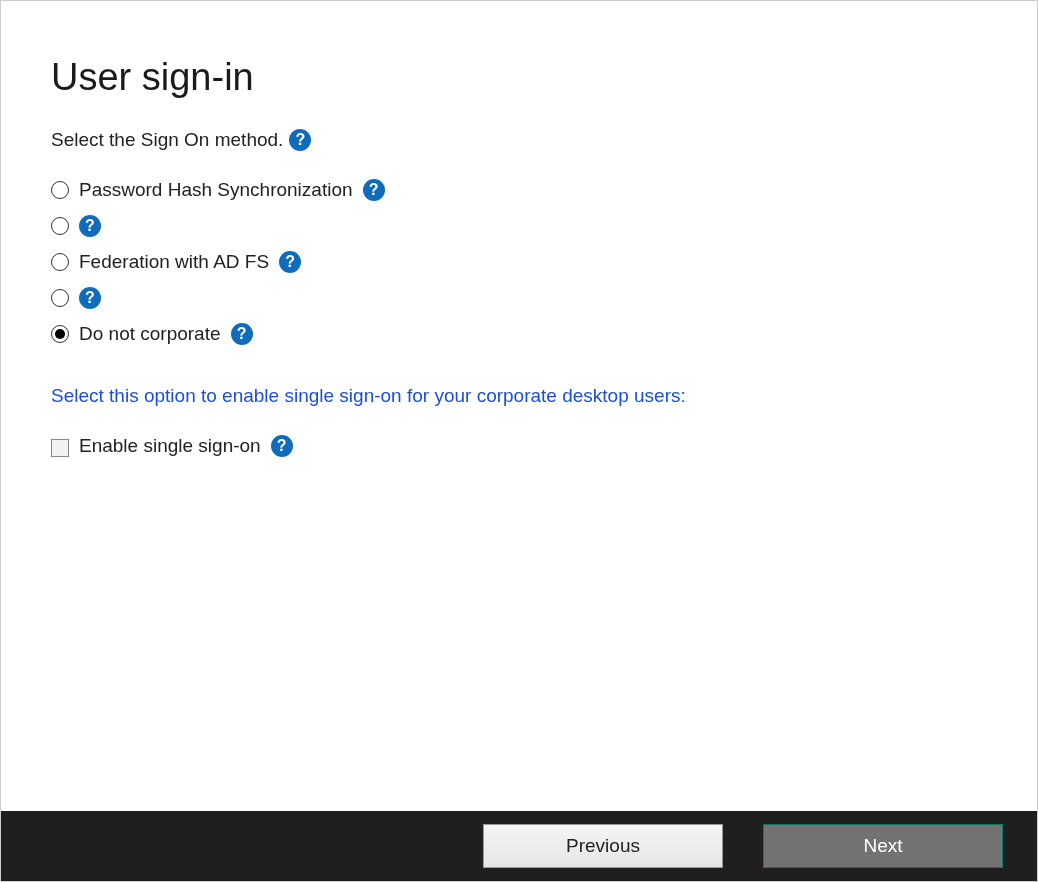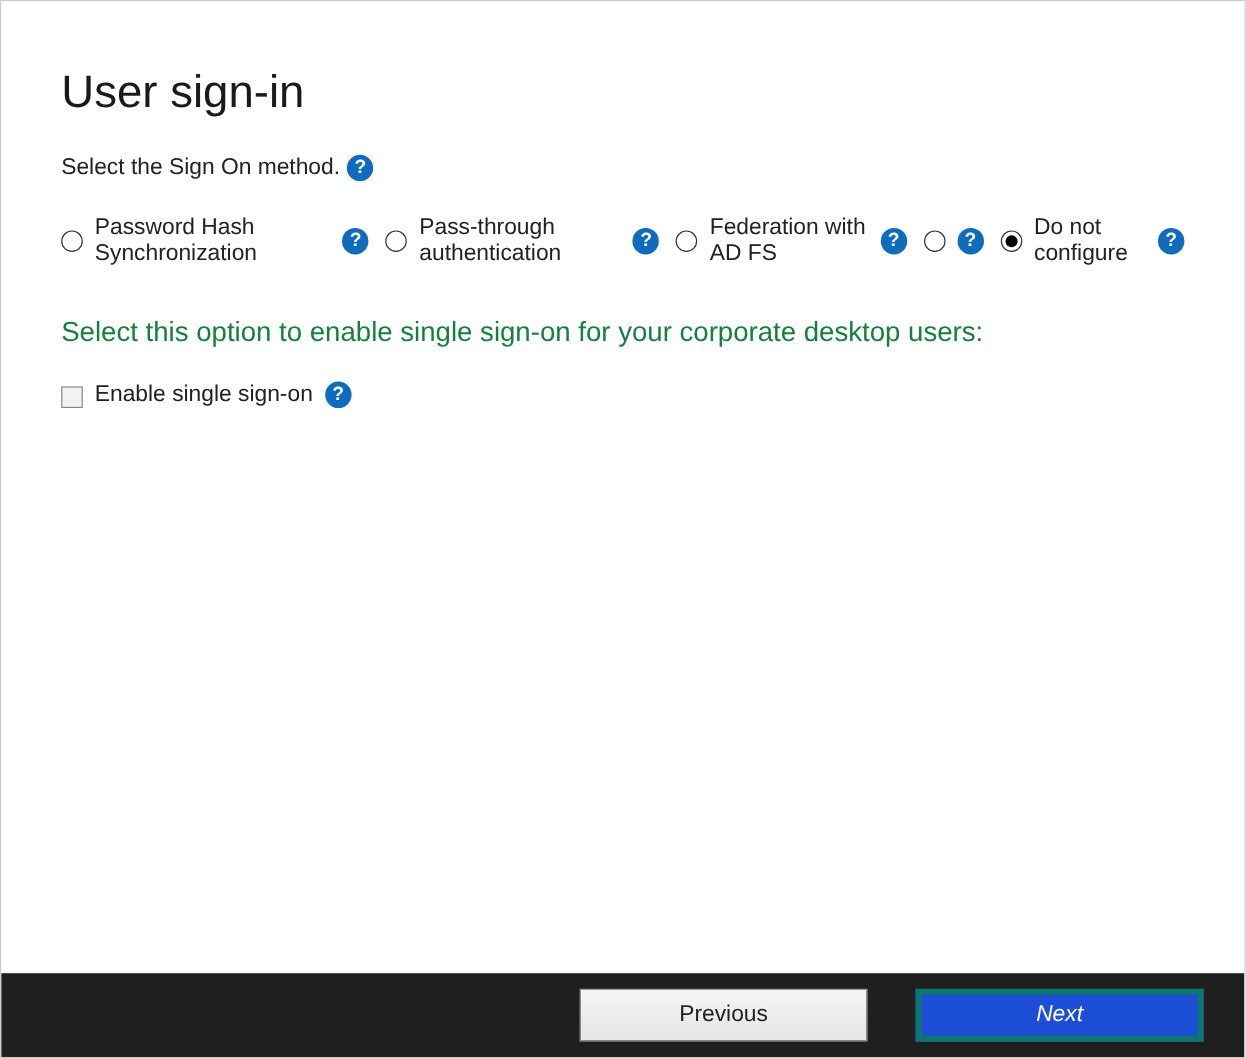--- a/index.html
+++ b/index.html
@@ -30,6 +30,7 @@
       display: inline-flex;
       align-items: center;
       gap: 6px;
+      margin-bottom: 28px;
     }
     .radio-group {
       display: flex;

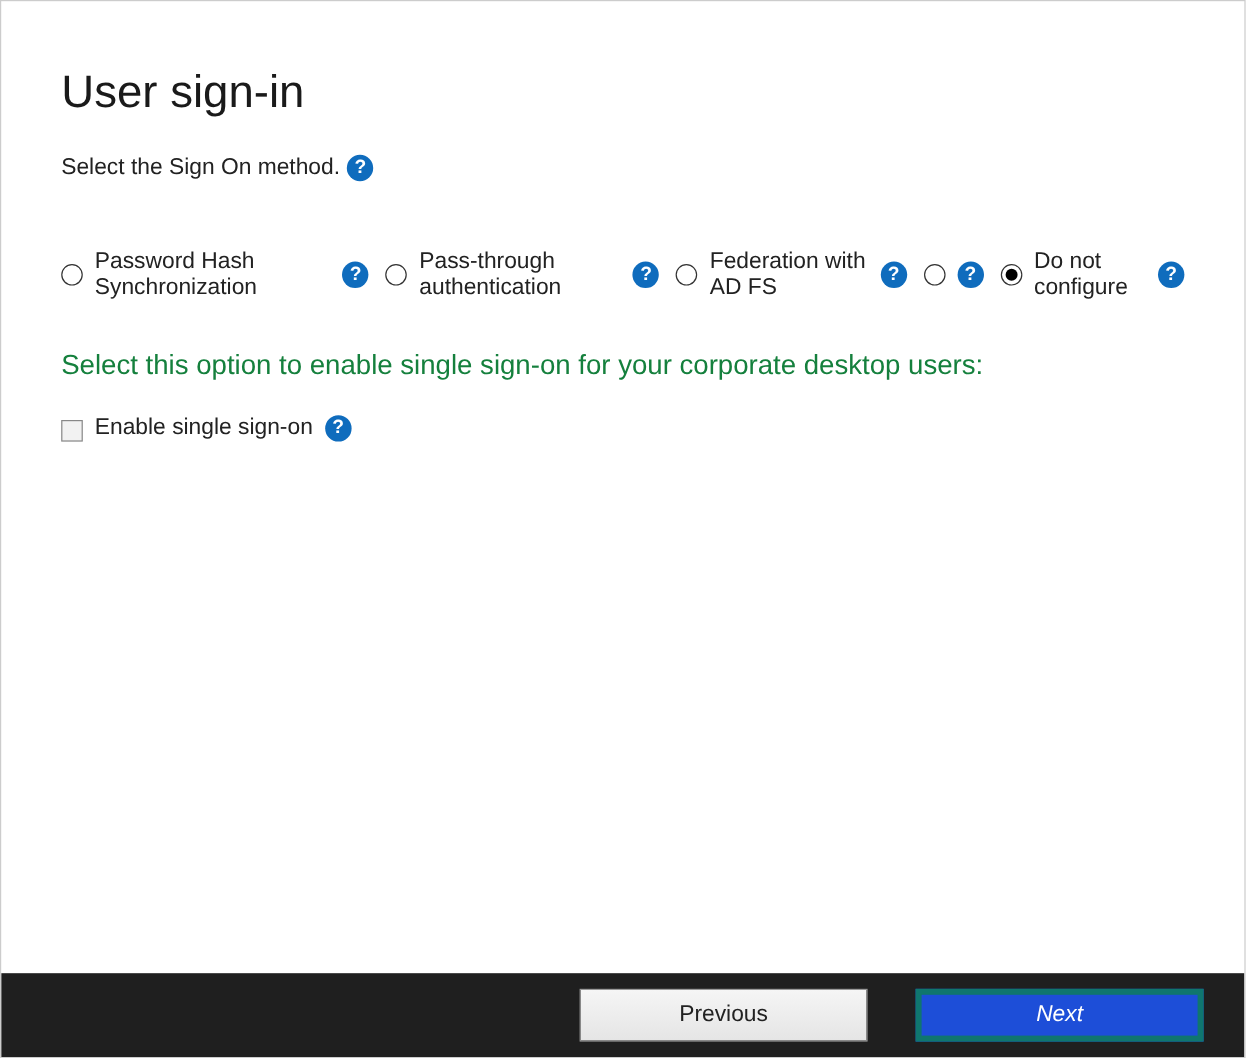--- a/index.html
+++ b/index.html
@@ -34,10 +34,9 @@
     }
     .radio-group {
       display: flex;
-      flex-direction: row;
+      flex-direction: column;
       gap: 14px;
       margin-bottom: 40px;
-      margin-top: 28px;
     }
     .radio-row {
       display: flex;

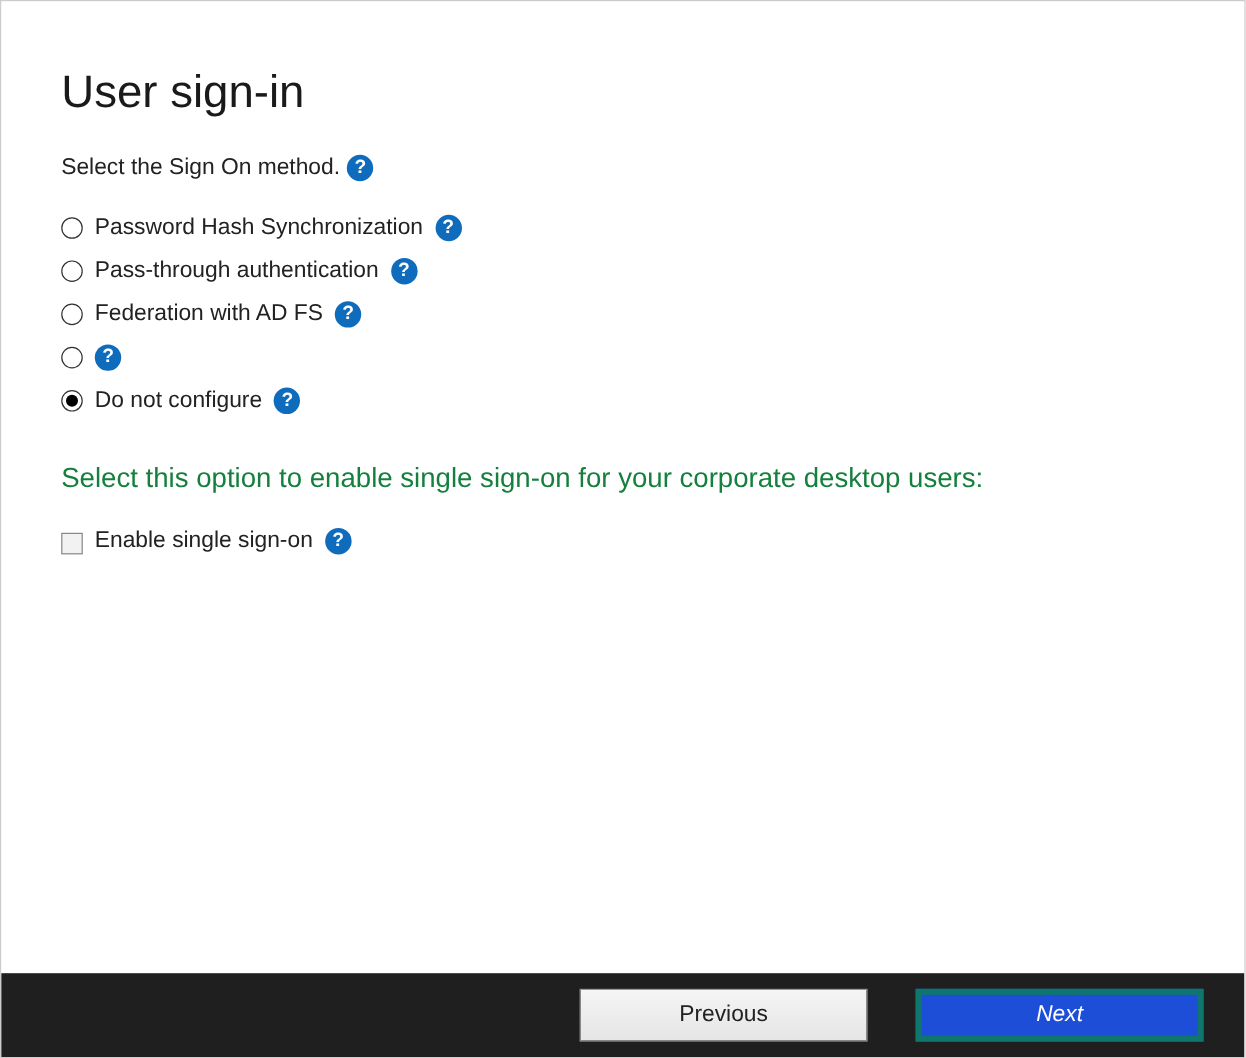--- a/index.html
+++ b/index.html
@@ -152,7 +152,6 @@
 
     <div class="radio-row">
       <span class="radio-circle"></span>
-      <span>Pass-through authentication</span>
       <span class="help-icon">?</span>
     </div>
 

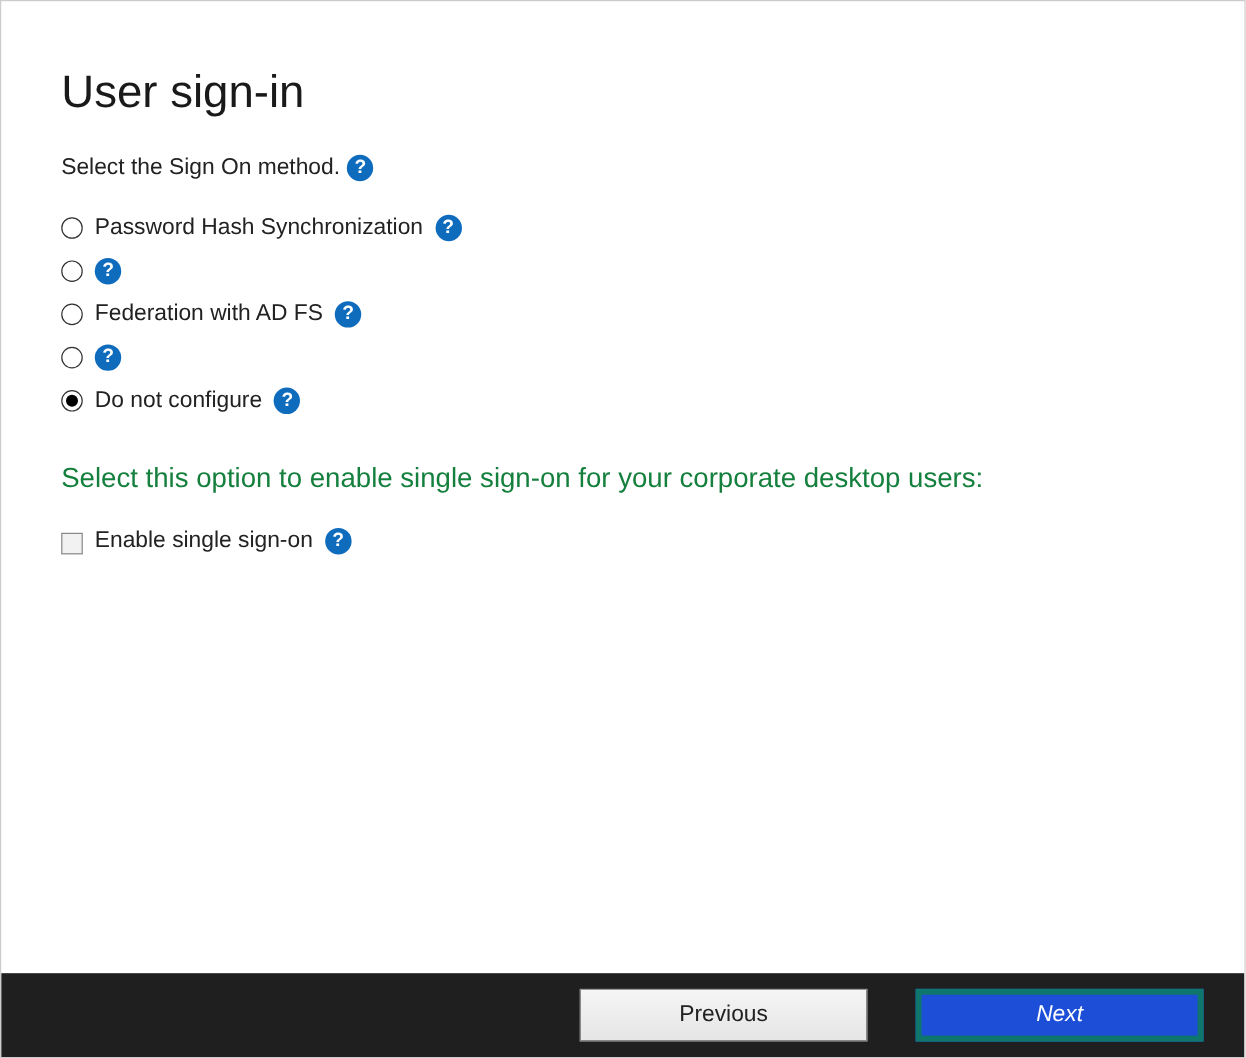--- a/index.html
+++ b/index.html
@@ -168,7 +168,7 @@
 
     <div class="radio-row">
       <span class="radio-circle selected"></span>
-      <span>Do not configure</span>
+      <span>Do not corporate</span>
       <span class="help-icon">?</span>
     </div>
 

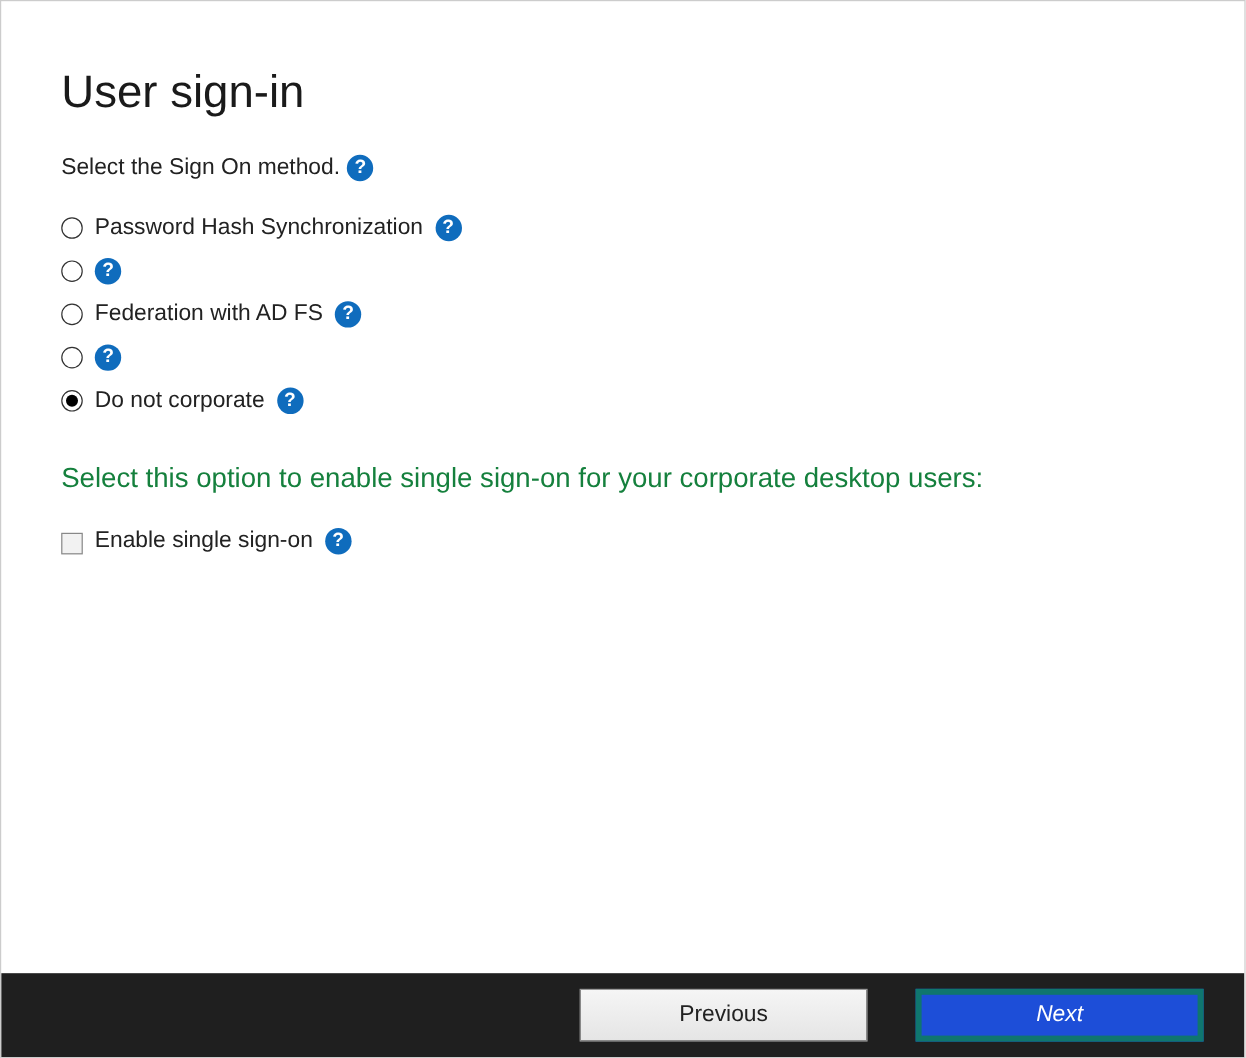--- a/index.html
+++ b/index.html
@@ -78,8 +78,8 @@
       flex-shrink: 0;
     }
     .sso-label {
-      font-size: 23px;
-      color: #15803d;
+      font-size: 19px;
+      color: #1d4ed8;
       margin-bottom: 28px;
     }
     .checkbox-row {

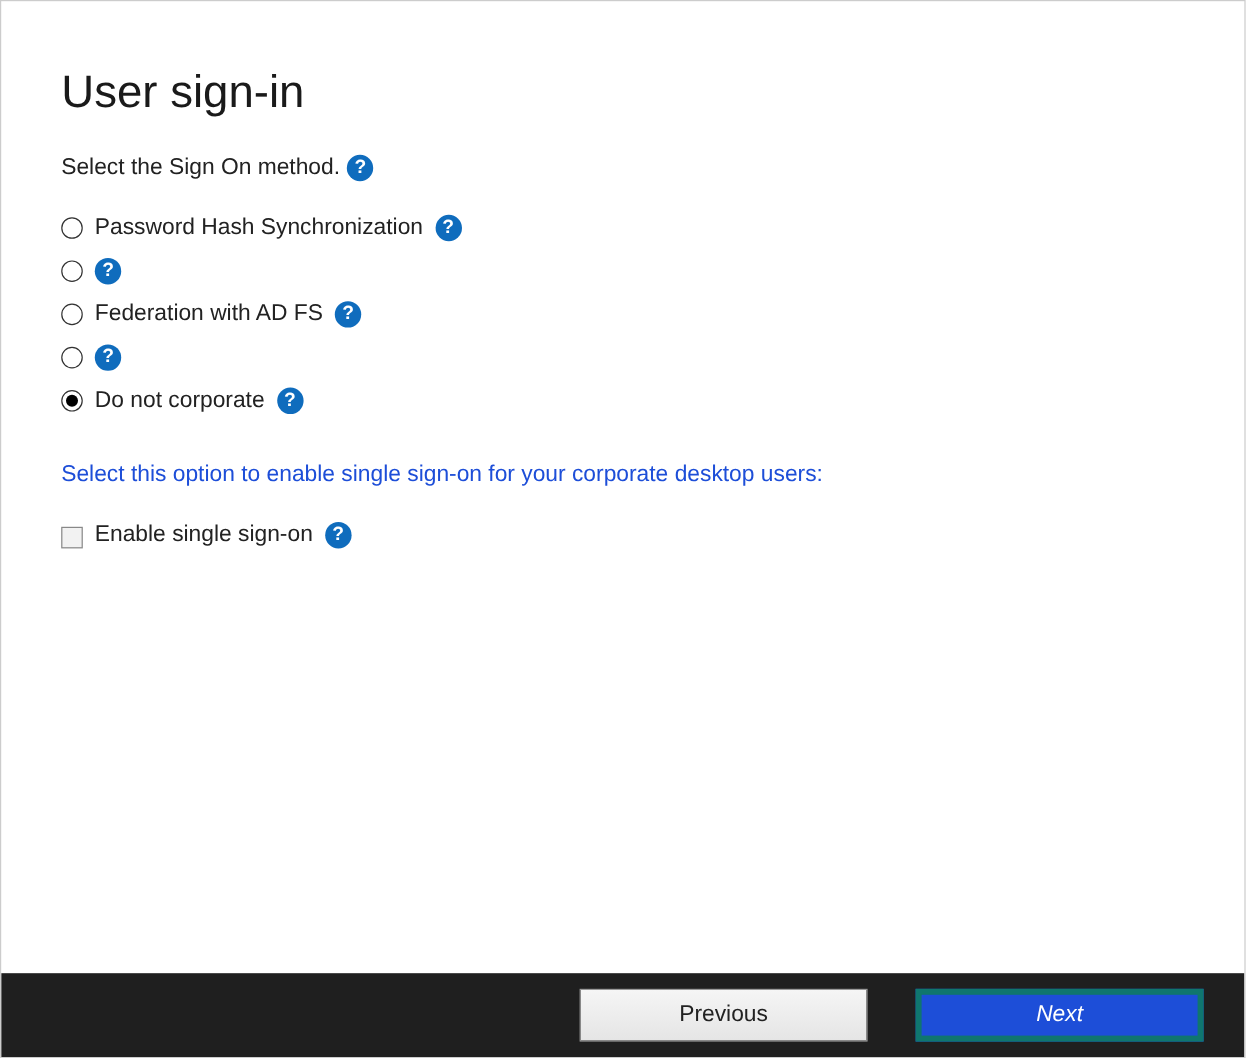--- a/index.html
+++ b/index.html
@@ -125,10 +125,9 @@
       color: #222;
     }
     .btn-next {
-      background: #1d4ed8;
-      border: 5px solid #0f766e;
+      background: #737373;
+      border: 1px solid #0f766e;
       color: #fff;
-      font-style: italic;
     }
   </style>
 </head>

